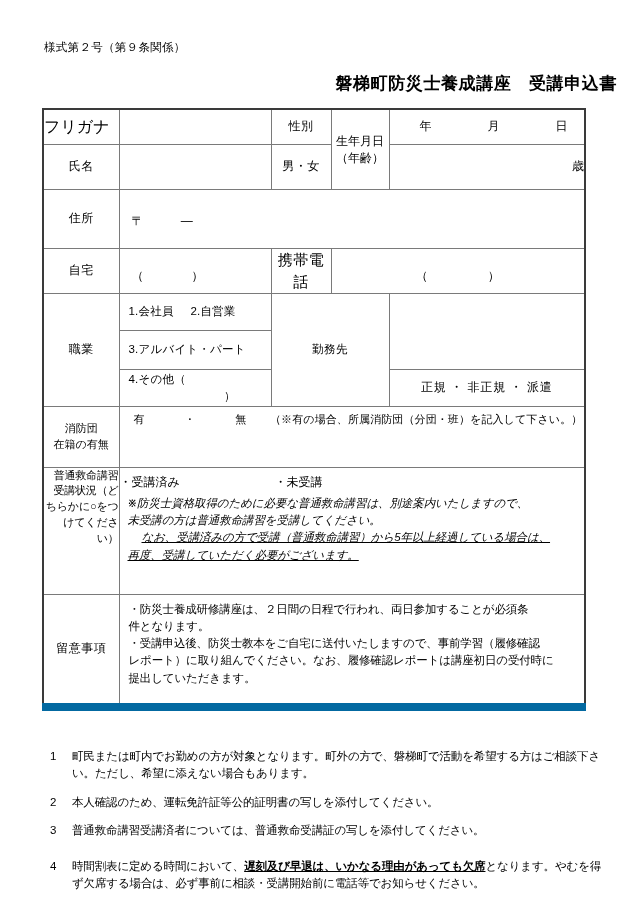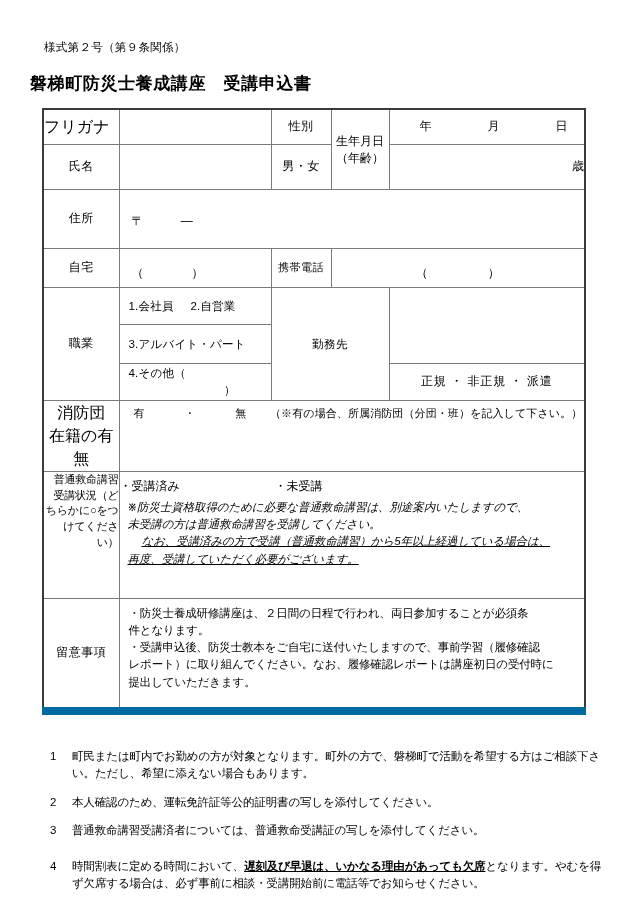--- a/index.html
+++ b/index.html
@@ -36,7 +36,7 @@
     left: 0;
     top: 72px;
     width: 617px;
-    text-align: left;
+    text-align: right;
     font-size: 17px;
     font-weight: bold;
     letter-spacing: 0.6px;

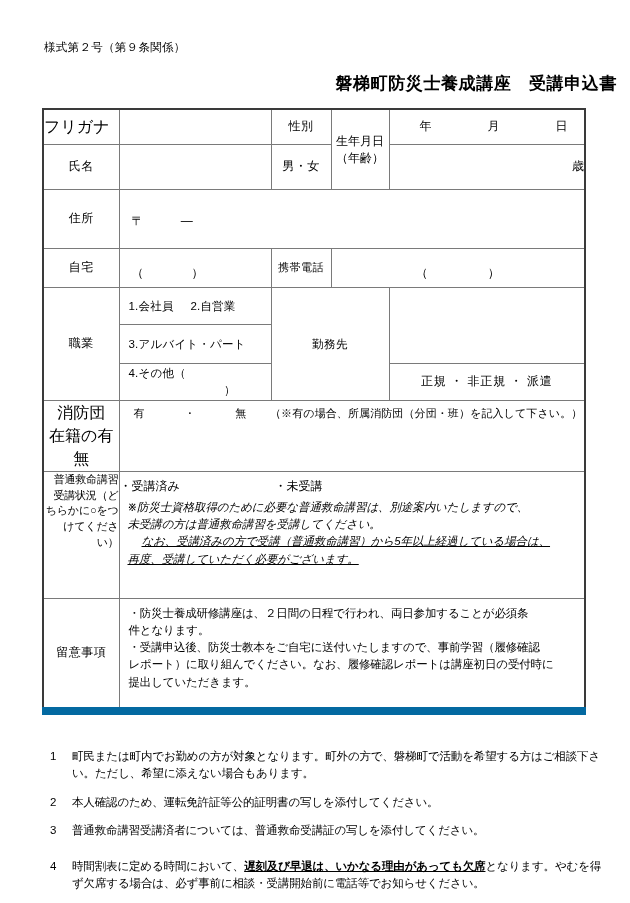--- a/index.html
+++ b/index.html
@@ -254,7 +254,7 @@
         <td>
           <div class="tel-paren" style="padding-top:12px;">（　　　　）</div>
         </td>
-        <td class="ctr lbl" style="font-size:11px">携帯電話</td>
+        <td class="ctr lbl" style="font-size:15px">携帯電話</td>
         <td class="outer-r" colspan="2">
           <div class="mob-paren" style="padding-top:12px;">（　　　　　）</div>
         </td>

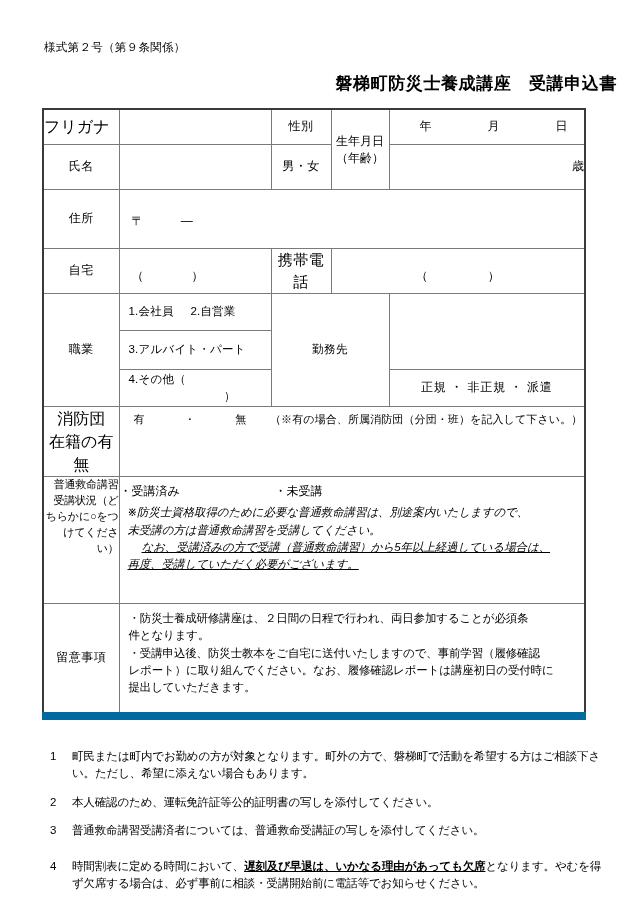--- a/index.html
+++ b/index.html
@@ -72,7 +72,7 @@
   }
   .lbl-sm {
     text-align: center;
-    font-size: 16px;
+    font-size: 11px;
     line-height: 1.35;
   }
   .lbl-left {

